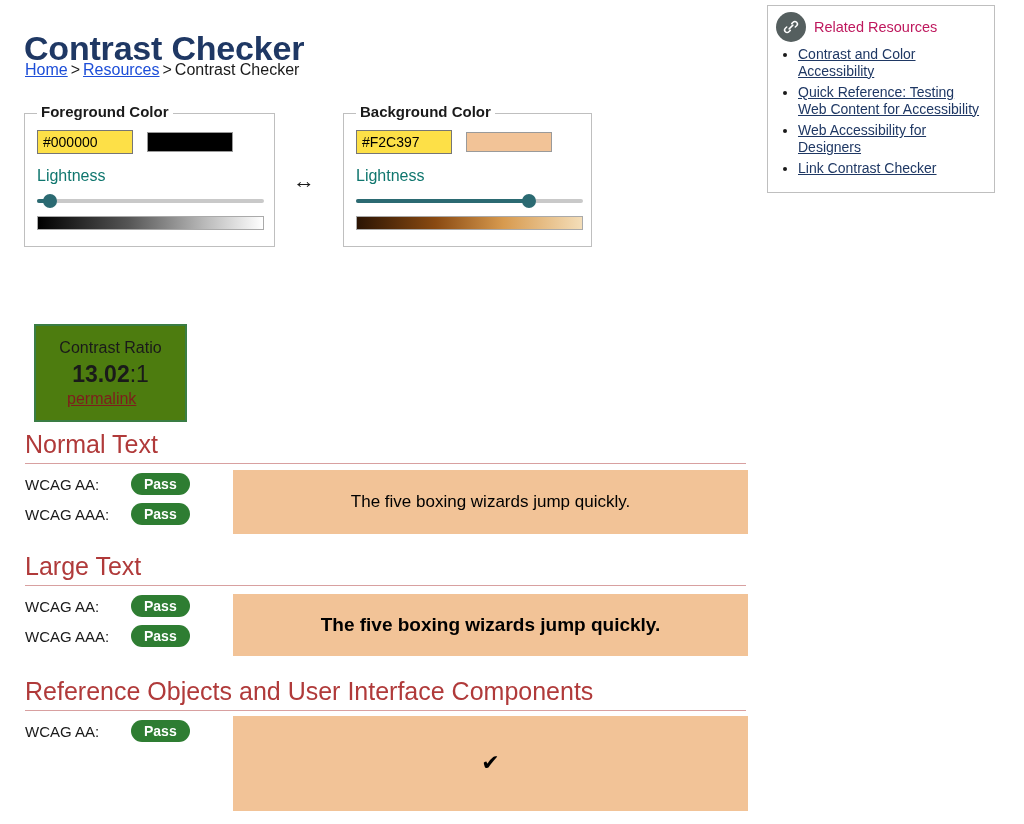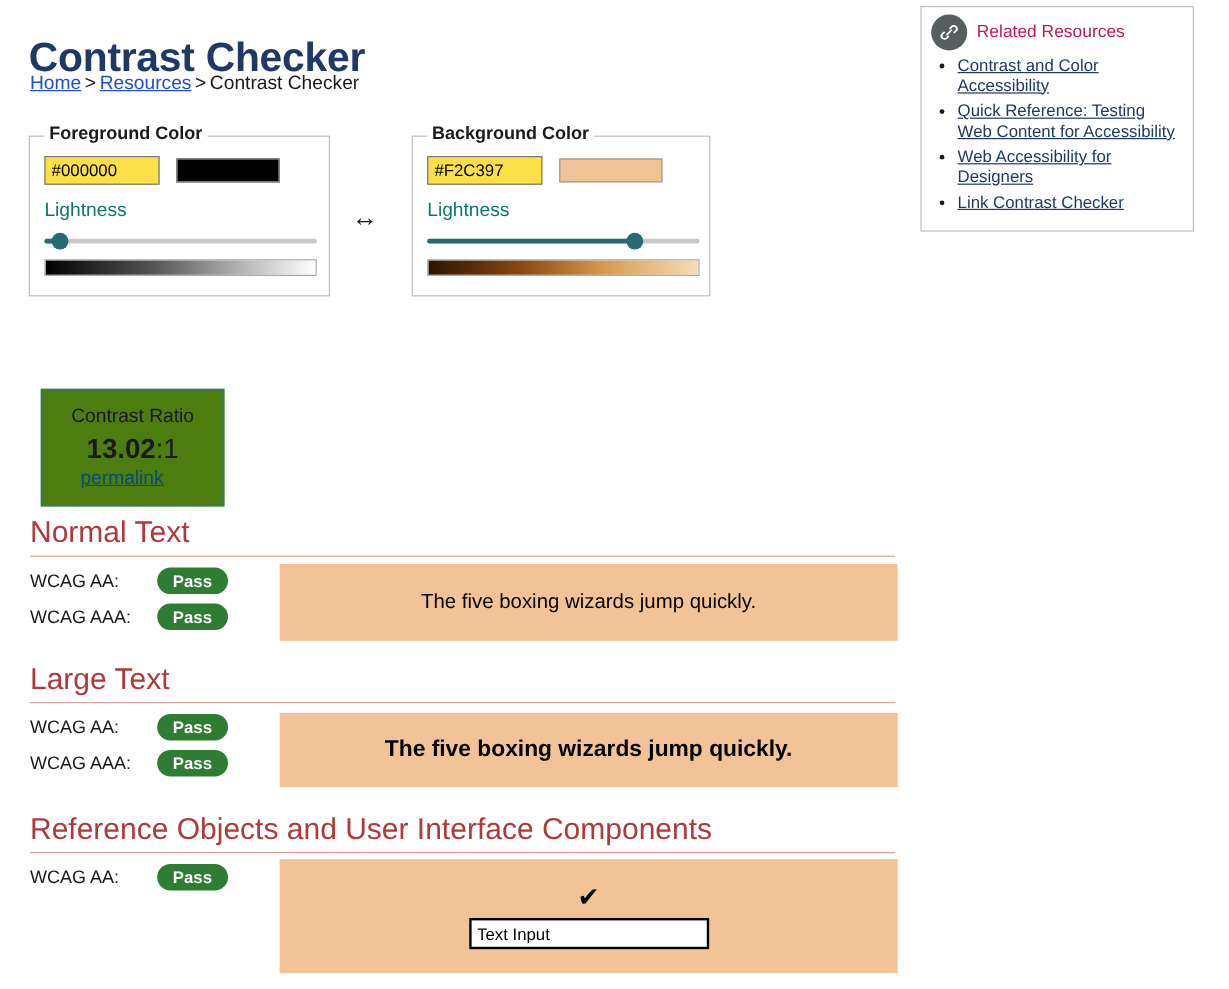--- a/index.html
+++ b/index.html
@@ -209,7 +209,7 @@
     left: 67px;
     top: 390px;
     font-size: 16px;
-    color: #0c4a6e;
+    color: #7f1d1d;
     text-decoration: underline;
   }
 

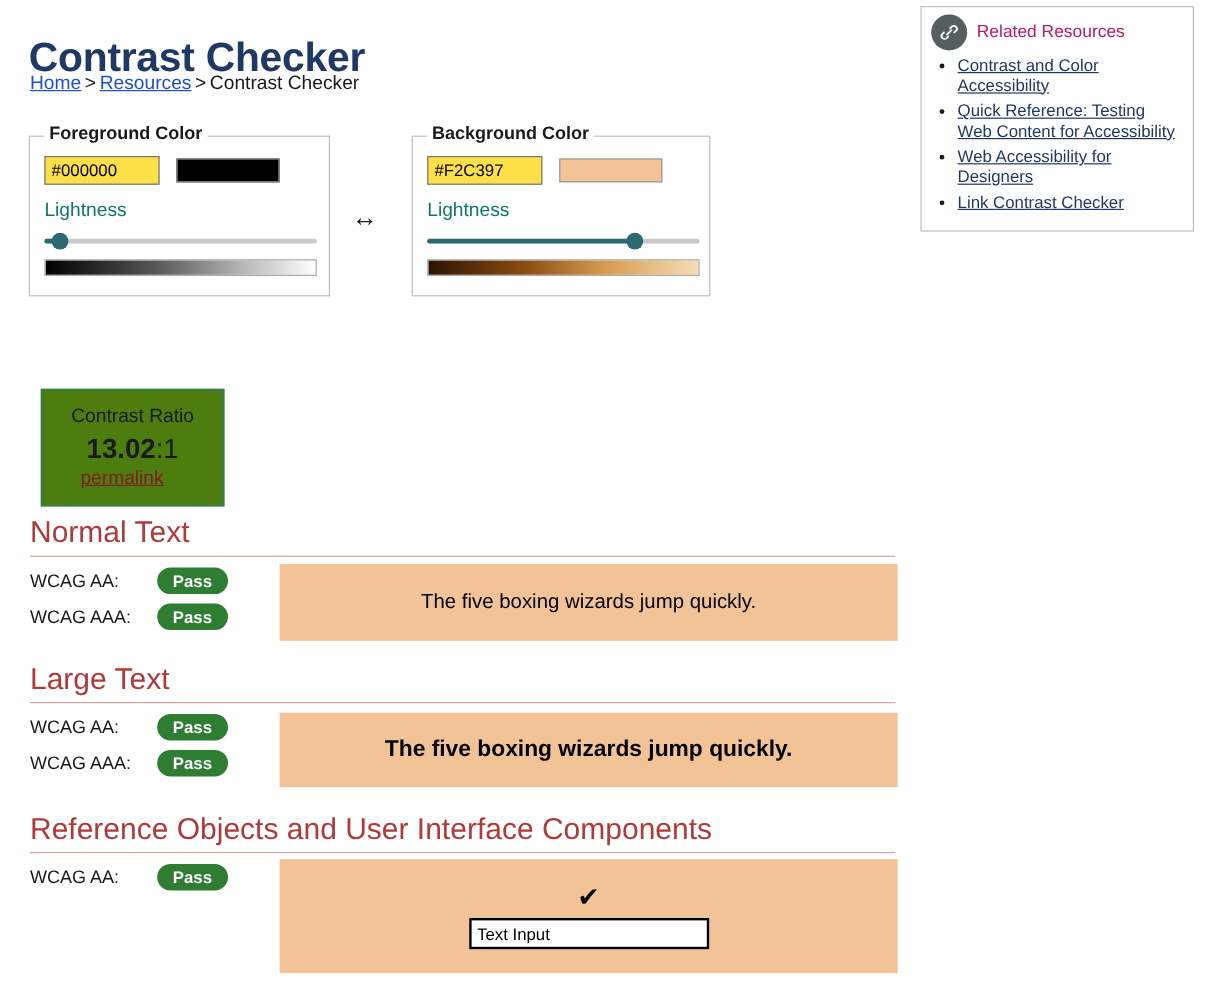--- a/index.html
+++ b/index.html
@@ -376,7 +376,6 @@
   </div>
   <div class="sample sample-graphic" id="sample-graphic" style="background: rgb(242, 195, 151); color: rgb(0, 0, 0);">
     <span class="check-mark">✔</span>
-    <input class="text-input-demo" type="text" value="Text Input" style="">
   </div>
 
 </div>

